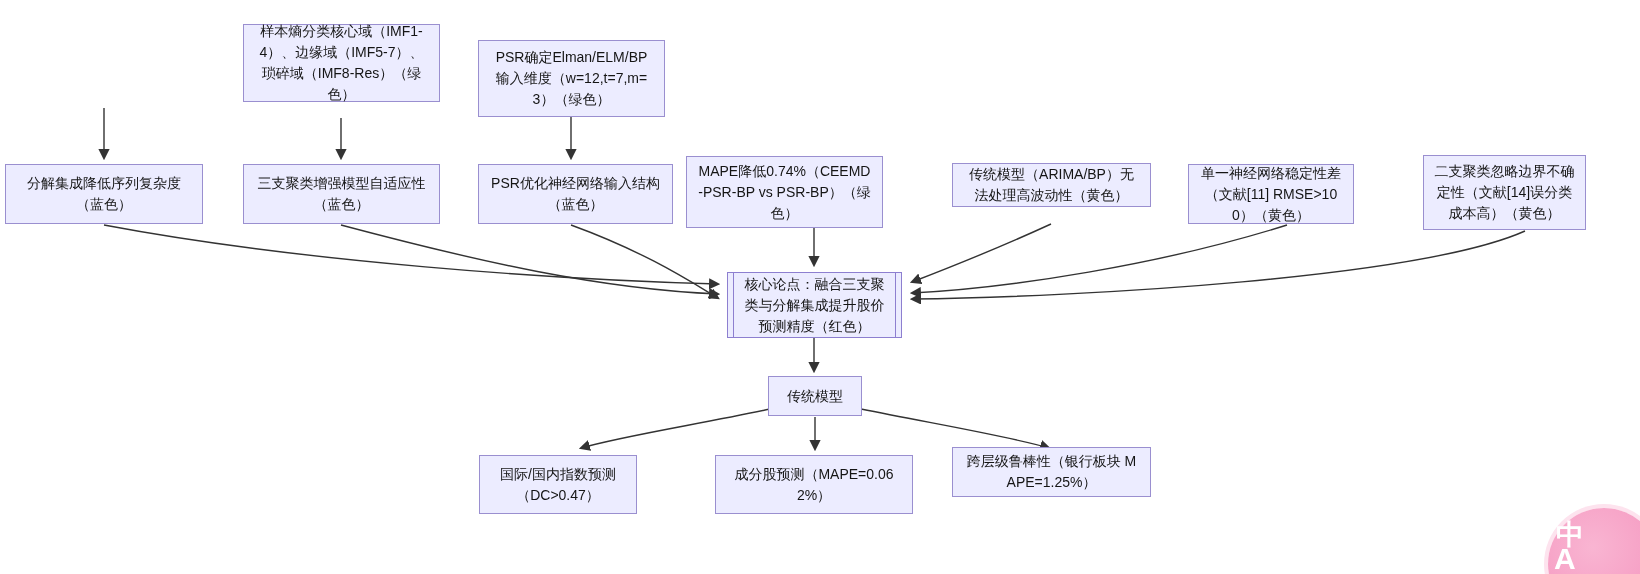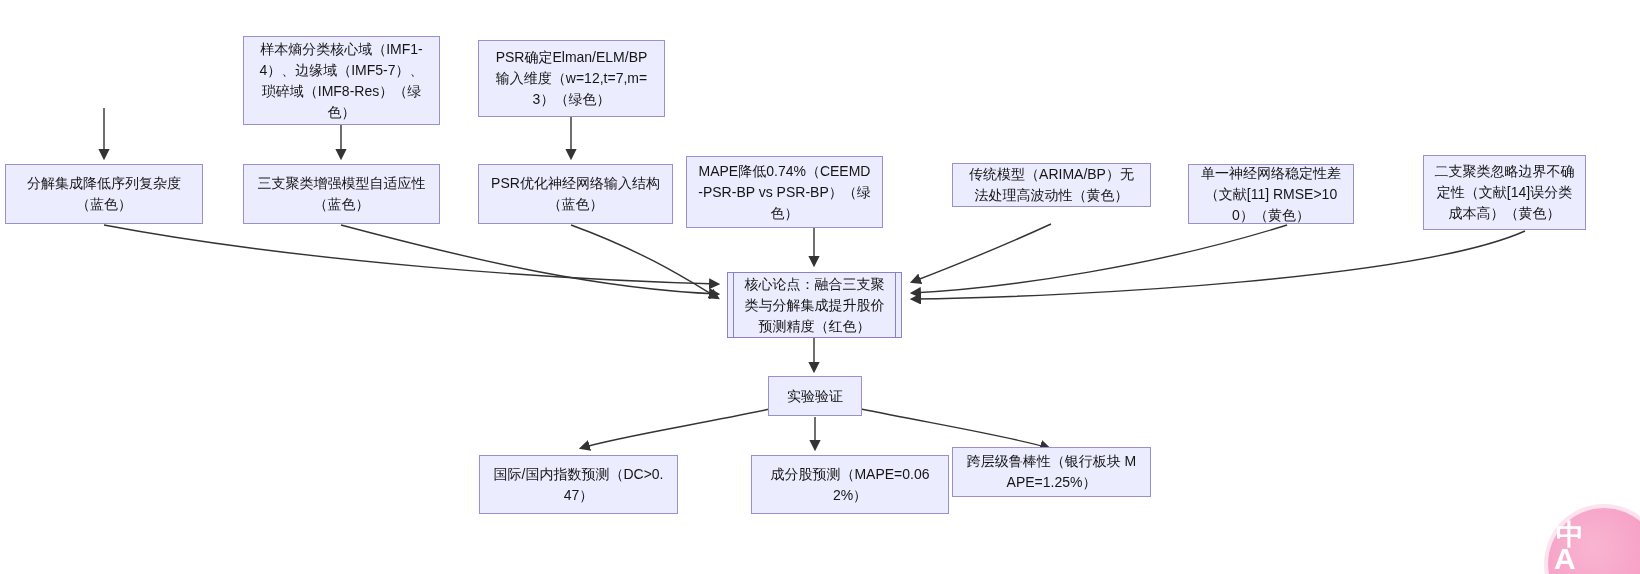--- a/index.html
+++ b/index.html
@@ -90,7 +90,7 @@
     </g>
   </svg>
 
-  <div class="node" style="left:243px; top:36px;  width:197px; height:89px;">
+  <div class="node" style="left:243px; top:24px;  width:197px; height:78px;">
       <span>样本熵分类核心域（IMF1-4）、边缘域（IMF5-7）、琐碎域（IMF8-Res）（绿色）</span>
     </div>
   <div class="node" style="left:478px; top:40px;  width:187px; height:77px;">

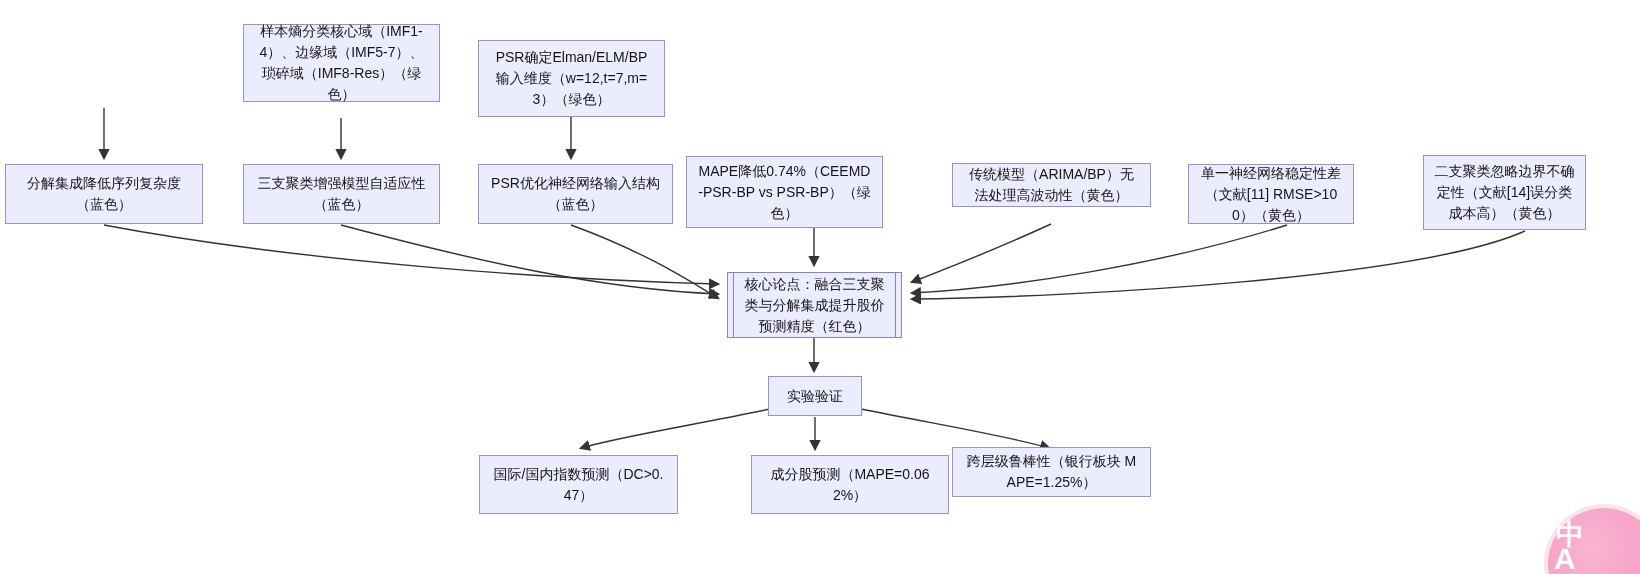--- a/index.html
+++ b/index.html
@@ -124,7 +124,7 @@
     </div>
 
   <div class="node" style="left:768px; top:376px; width:94px;  height:40px;">
-      <span>实验验证</span>
+      <span>传统模型</span>
     </div>
 
   <div class="node" style="left:479px; top:455px; width:199px; height:59px;">

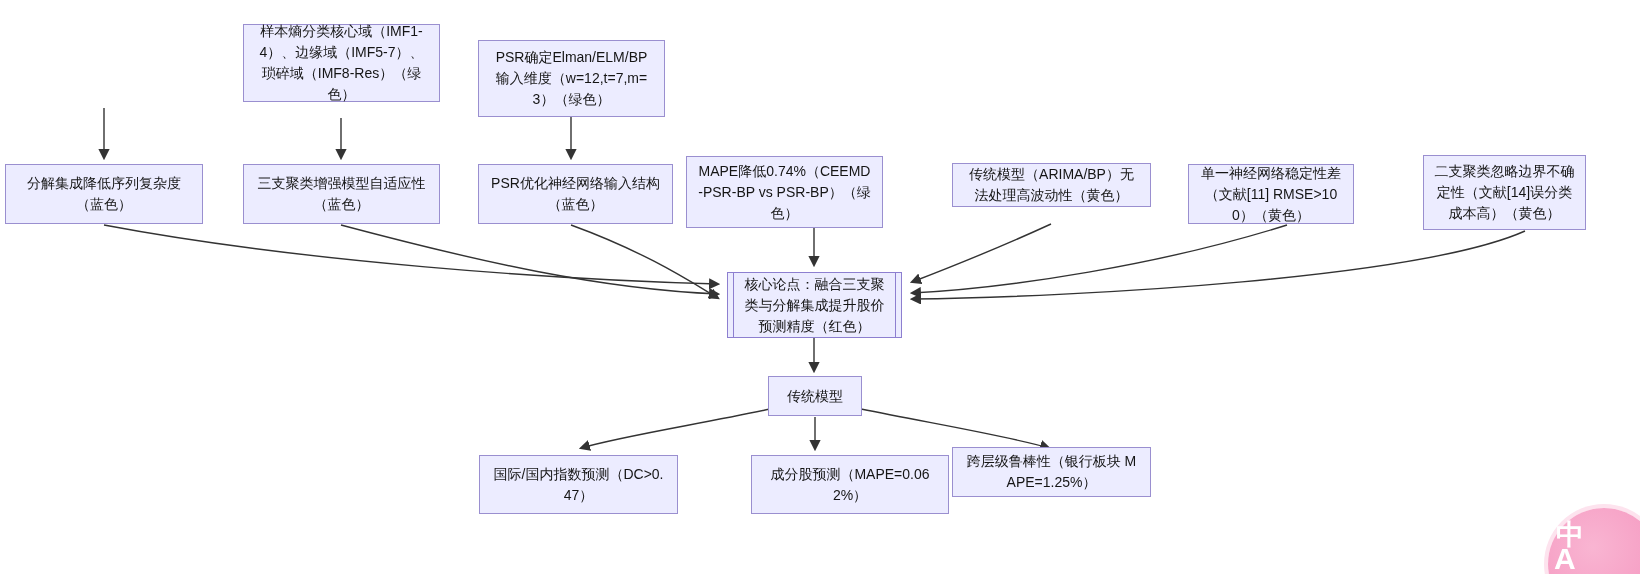--- a/index.html
+++ b/index.html
@@ -127,7 +127,7 @@
       <span>传统模型</span>
     </div>
 
-  <div class="node" style="left:479px; top:455px; width:199px; height:59px;">
+  <div class="node" style="left:479px; top:455px; width:158px; height:59px;">
       <span>国际/国内指数预测（DC&gt;0.47）</span>
     </div>
   <div class="node" style="left:715px; top:455px; width:198px; height:59px;margin-left:36px;">

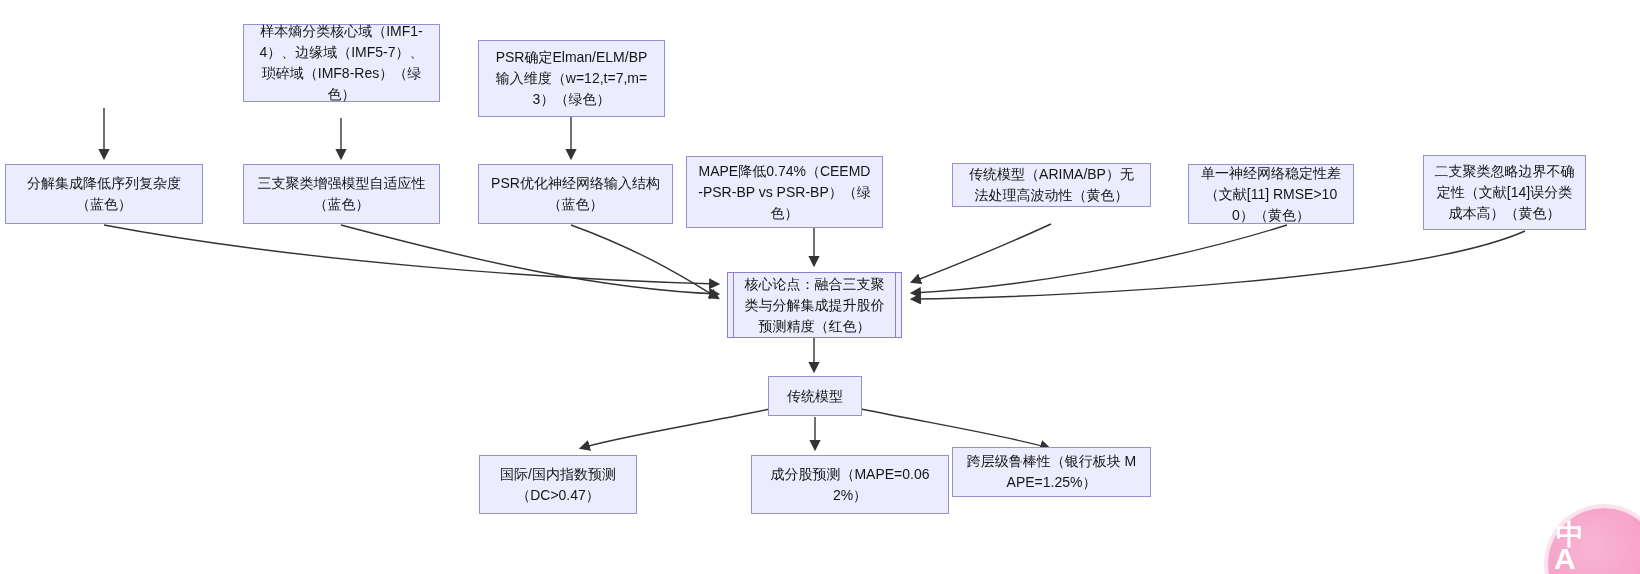--- a/index.html
+++ b/index.html
@@ -130,7 +130,7 @@
   <div class="node" style="left:479px; top:455px; width:158px; height:59px;">
       <span>国际/国内指数预测（DC&gt;0.47）</span>
     </div>
-  <div class="node" style="left:715px; top:455px; width:198px; height:59px;margin-left:36px;">
+  <div class="node" style="left:715px; top:455px; width:198px; height:59px;">
       <span>成分股预测（MAPE=0.062%）</span>
     </div>
   <div class="node" style="left:952px; top:447px; width:199px; height:50px;">

